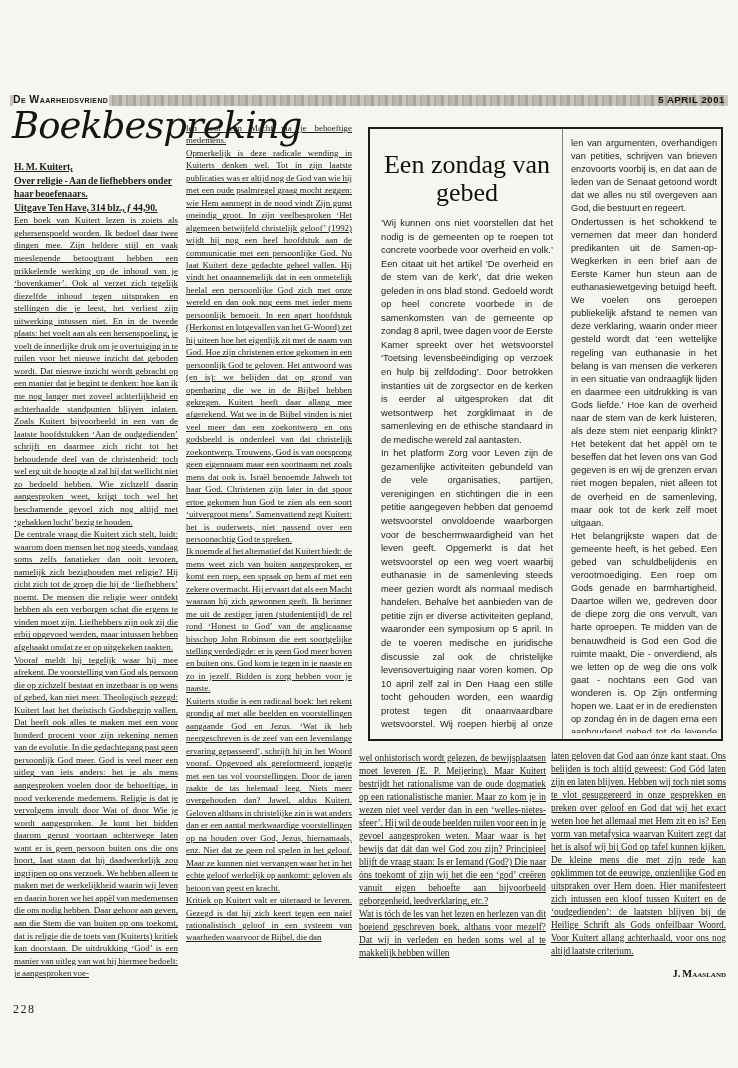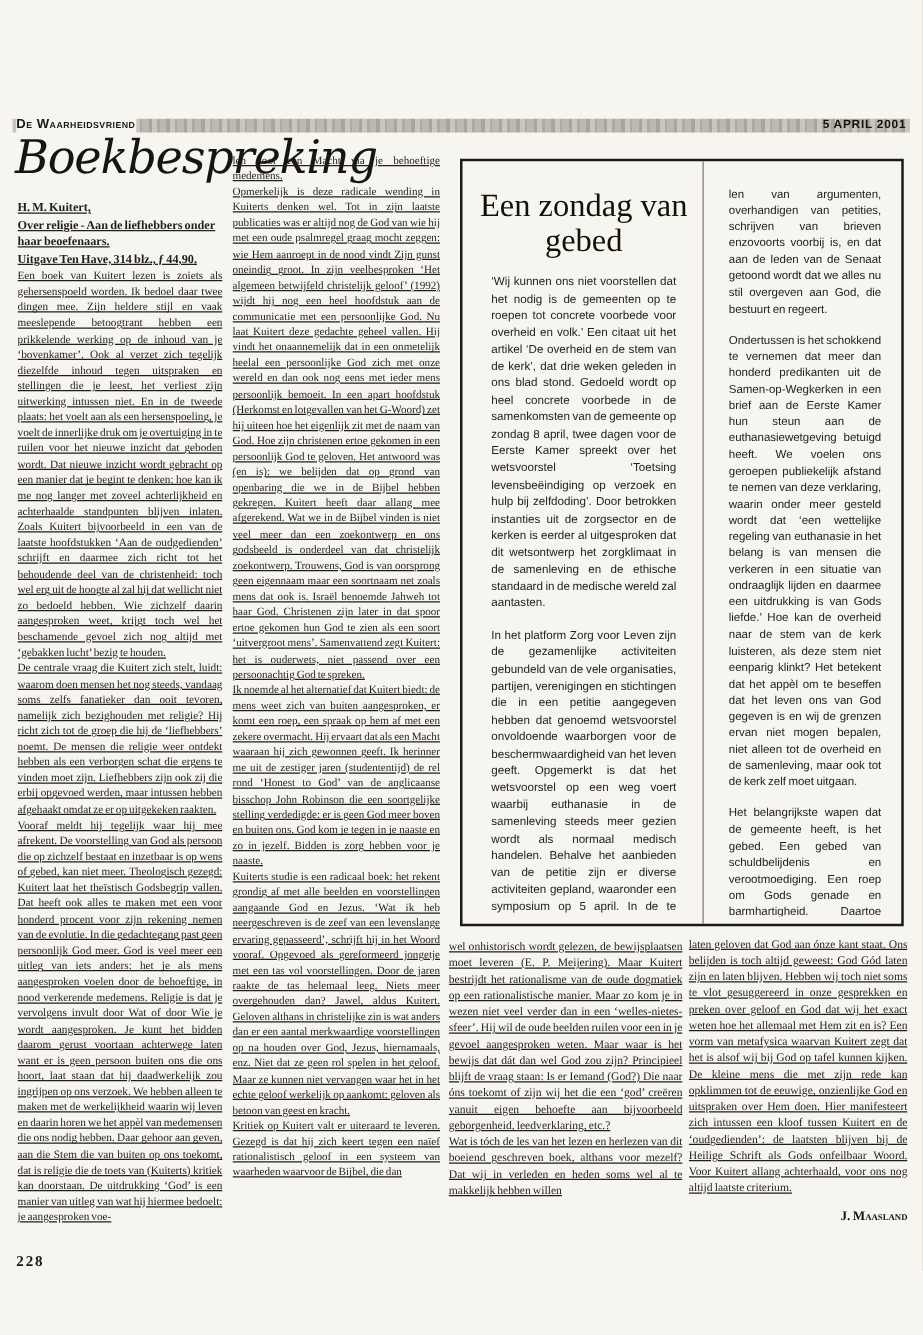--- a/index.html
+++ b/index.html
@@ -69,7 +69,7 @@
     margin:16px 2px 10px; color:#131209;
   }
   .box-text { font-size:9.3px; line-height:13.55px; text-align:justify; word-spacing:-0.6px; }
-  .box-text p { margin:12px; }
+  .box-text p { margin:0; }
   .box-col-right .box-text { font-size:9.2px; line-height:13.1px; }
   
   .page-number {

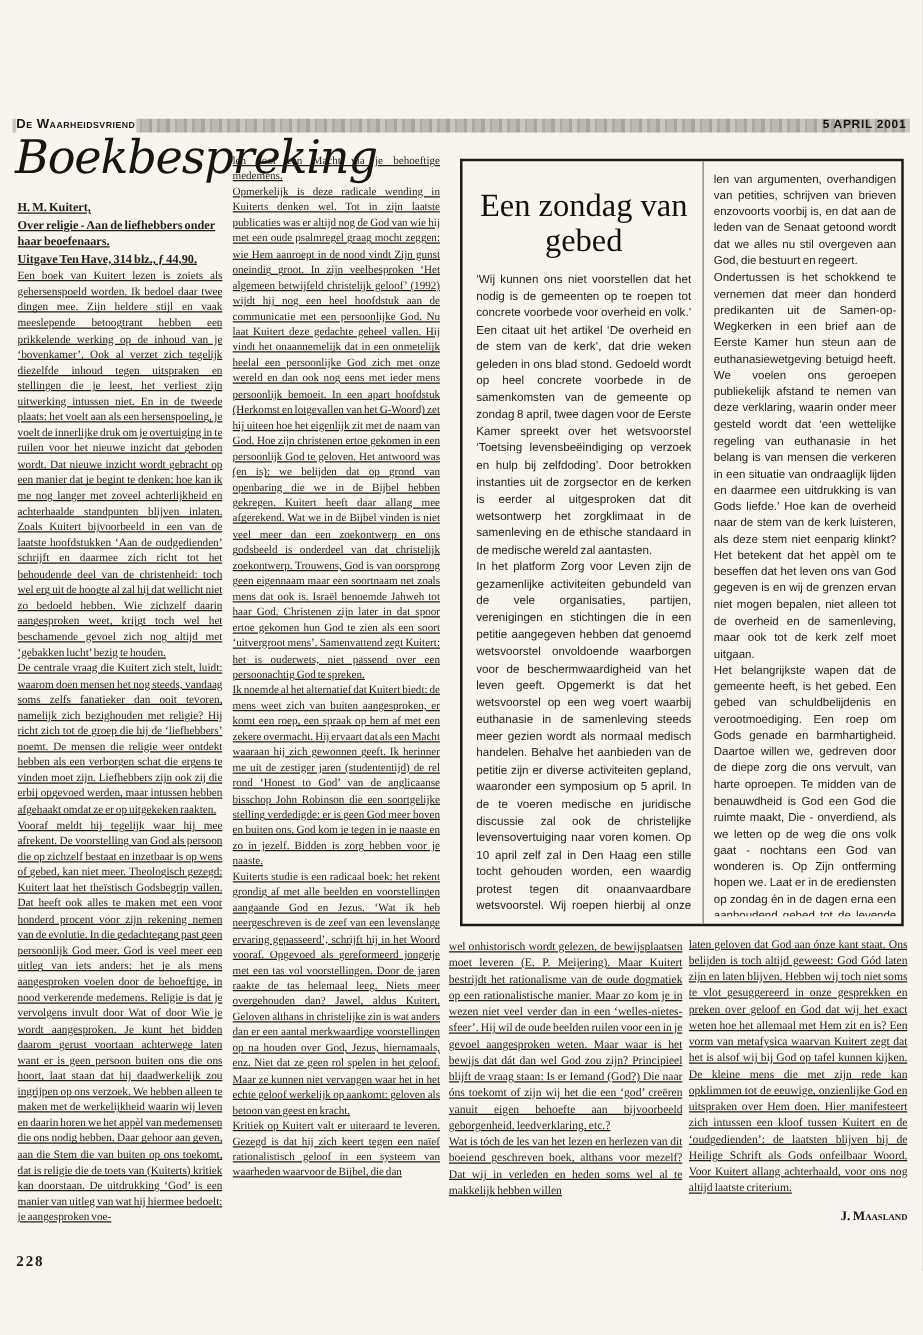--- a/index.html
+++ b/index.html
@@ -74,7 +74,7 @@
   
   .page-number {
     position:absolute; left:13px; top:1002px;
-    font-size:12px; letter-spacing:1.5px; font-weight:bold; color:#1b1a14;
+    font-size:12px; letter-spacing:1.5px; font-weight:normal; color:#1b1a14;
   }
 </style>
 </head>

